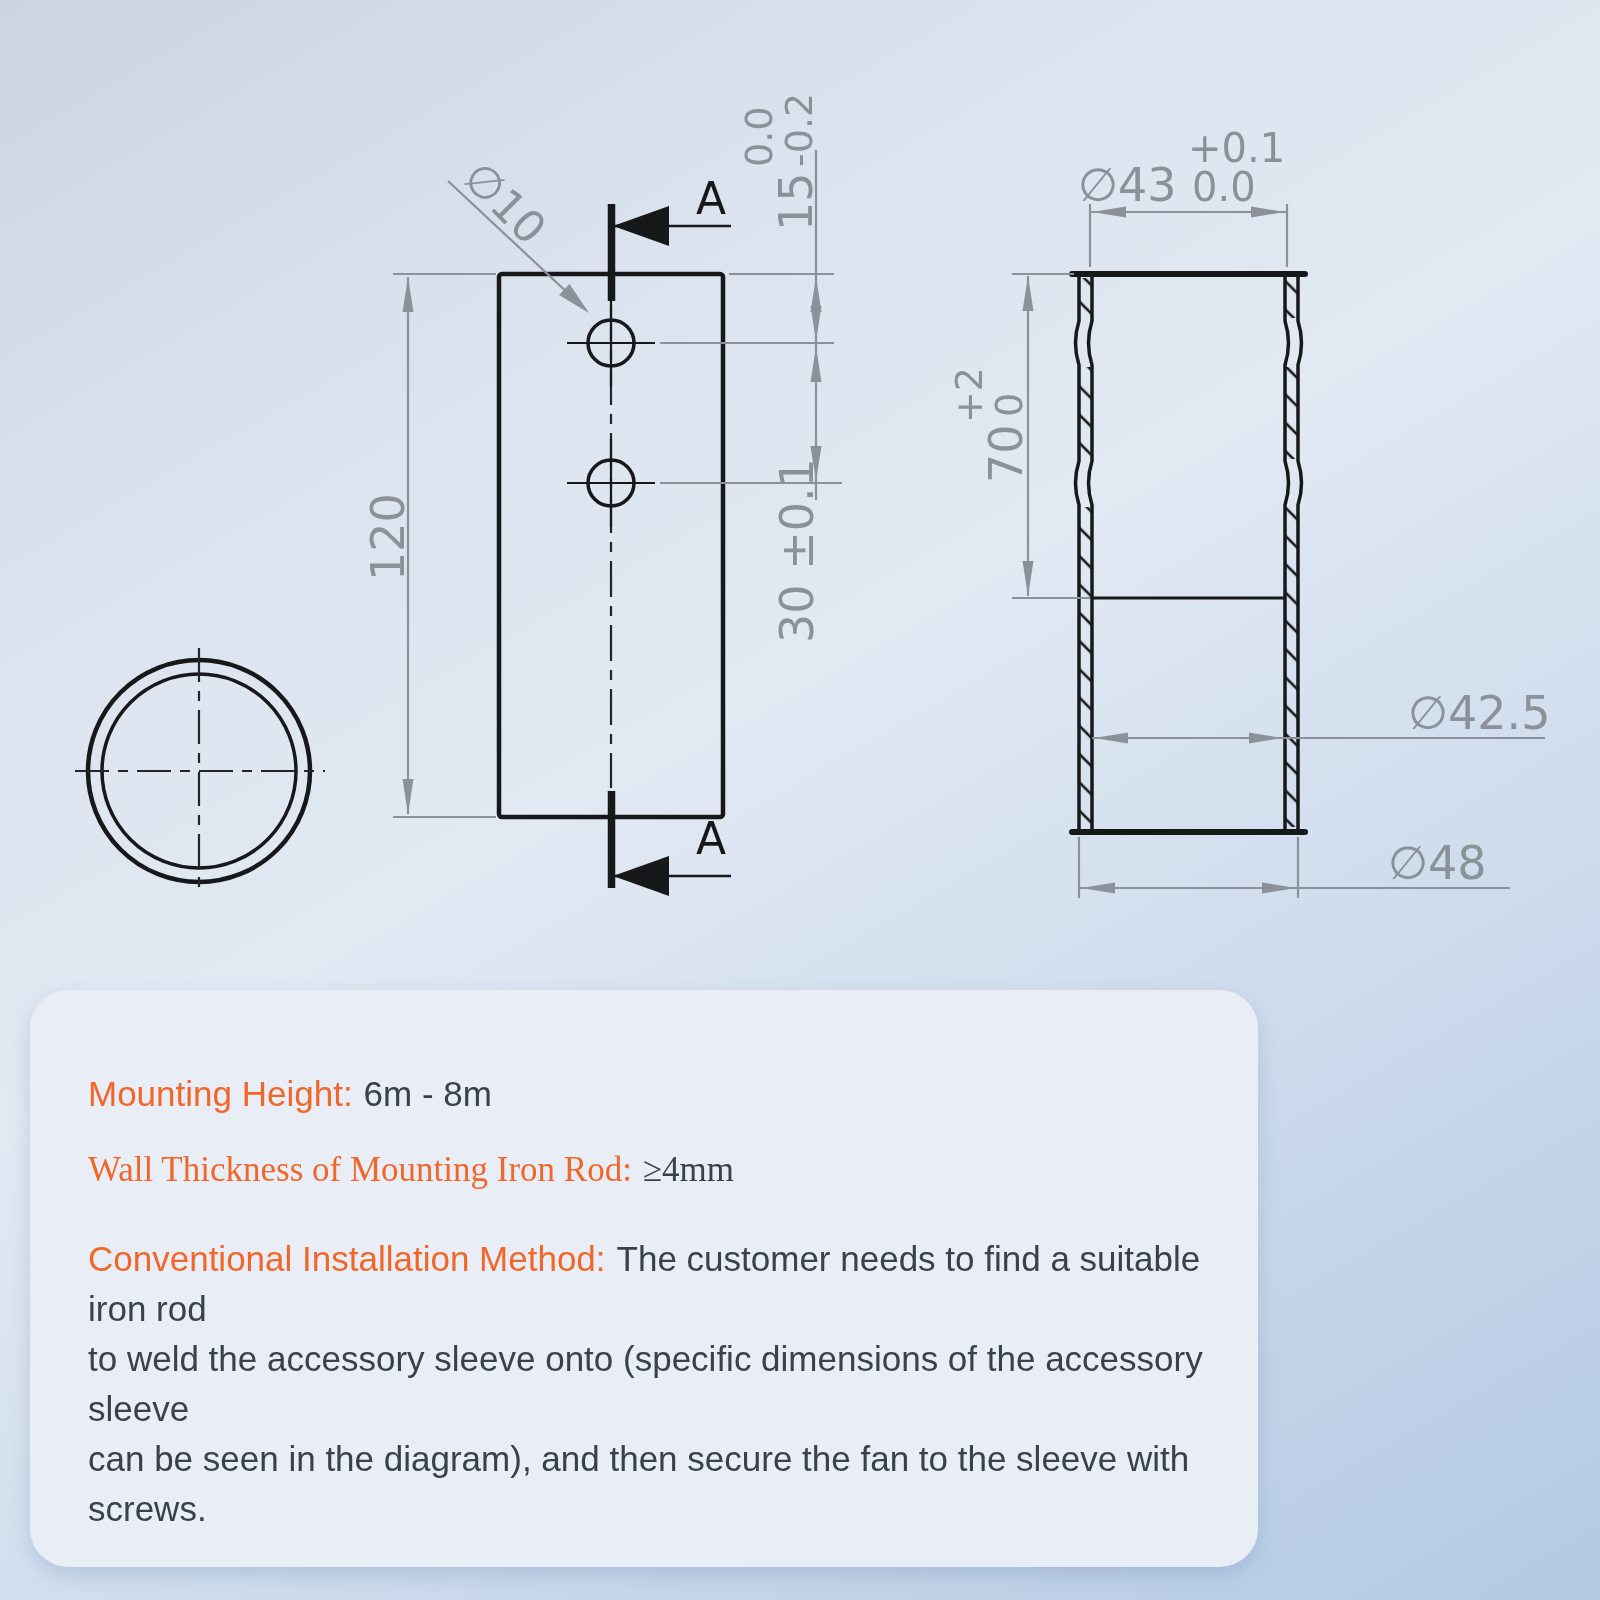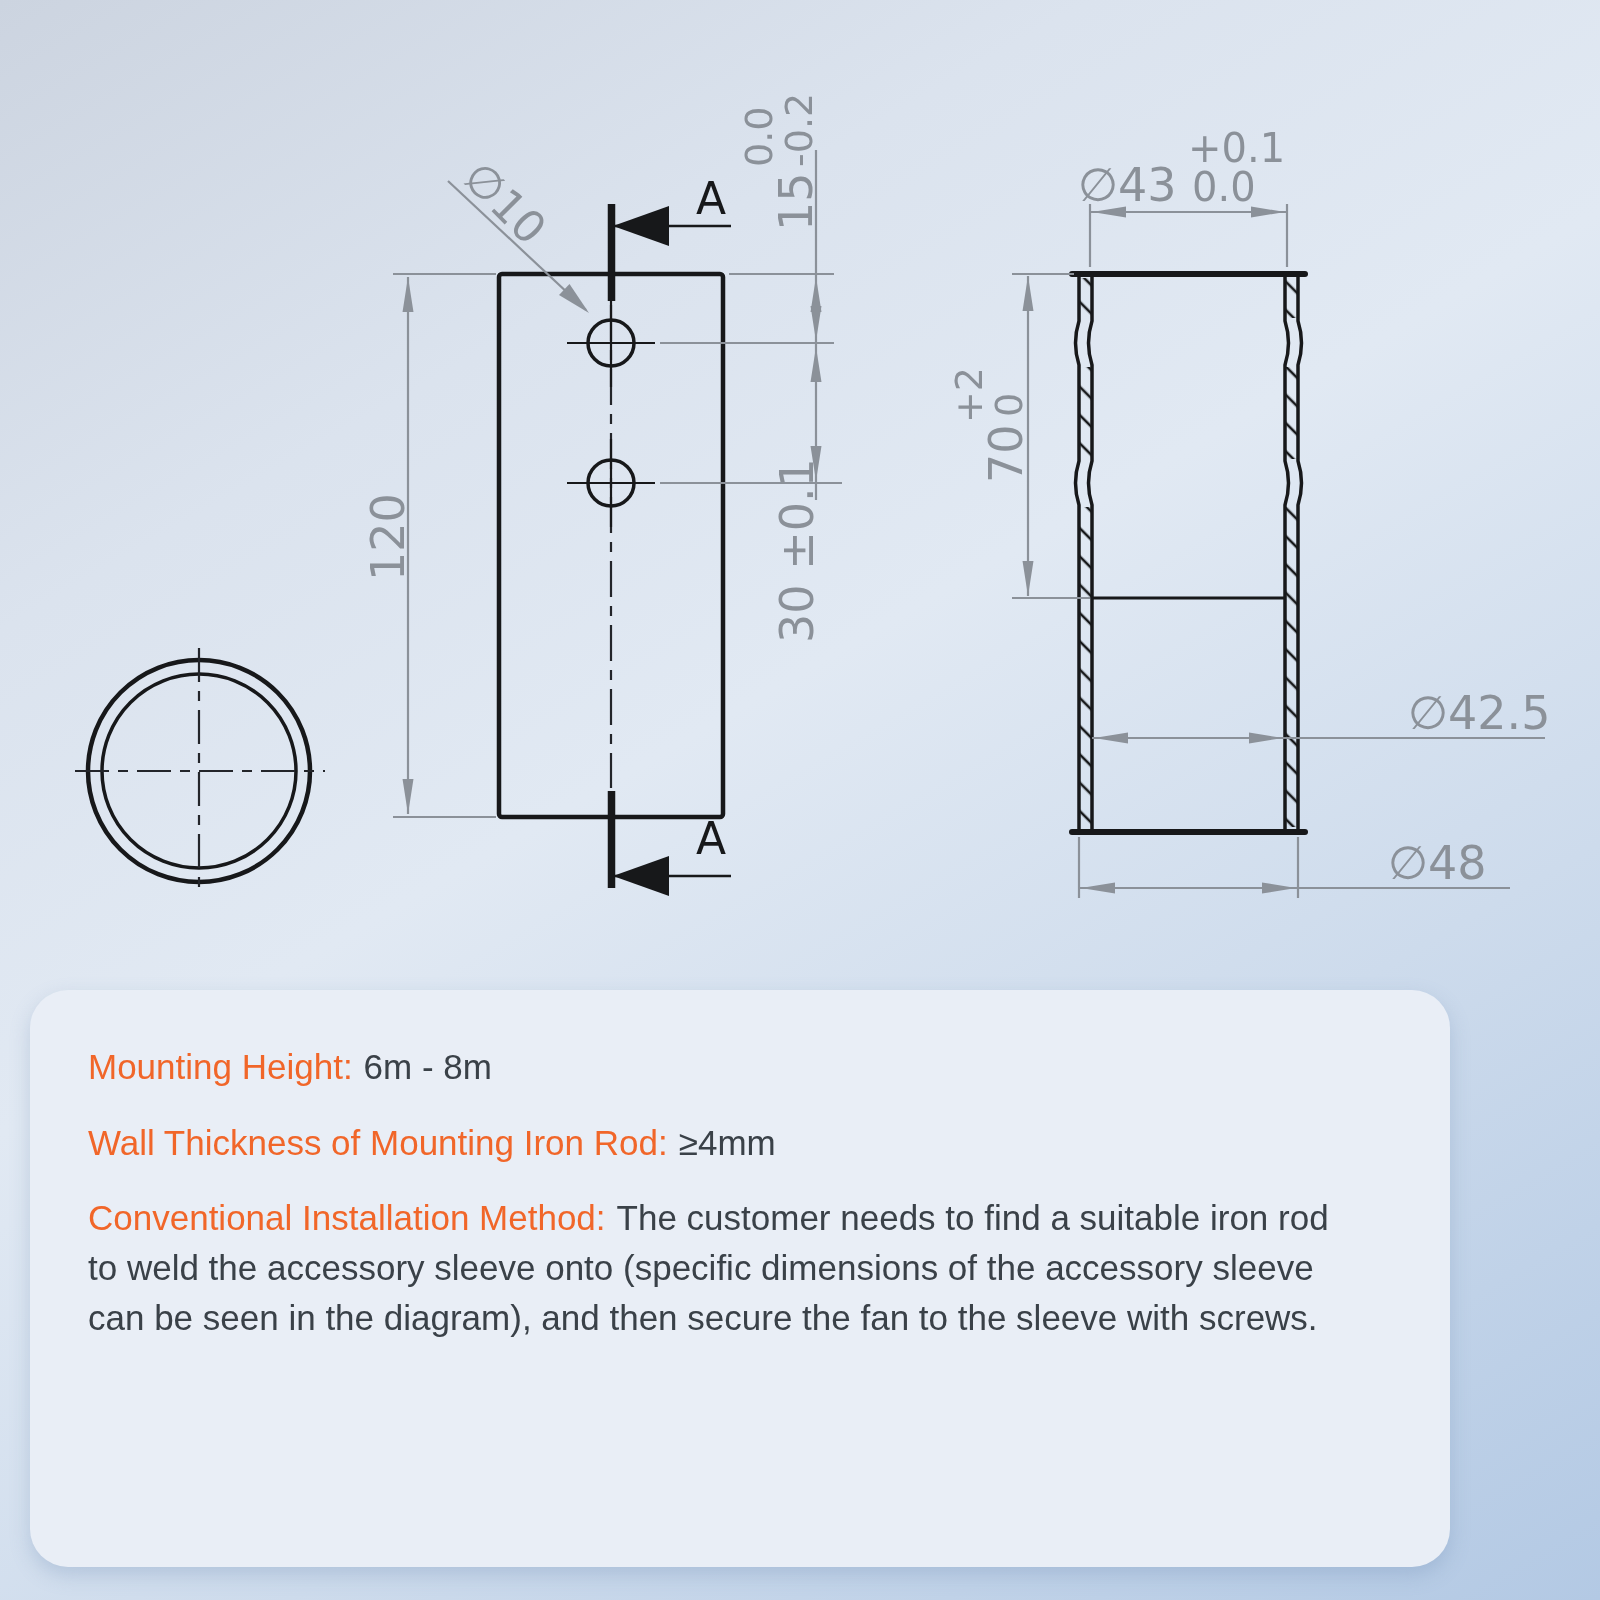--- a/index.html
+++ b/index.html
@@ -14,11 +14,11 @@
   .dimtxt{fill:#8b9199;}
   .sectxt{fill:#17181a;}
   .panel{
-    position:absolute;left:30px;top:990px;width:1420px;height:577px;
+    position:absolute;left:30px;top:990px;width:1228px;height:577px;
     background:#e9eef6;border-radius:38px;
     box-shadow:0 8px 20px rgba(110,140,180,0.30);
     box-sizing:border-box;
-    padding:52px 55px 0 58px;
+    padding:79px 55px 0 58px;
     color:#3a4148;
   }
   .note{font-size:35px;line-height:50px;margin:0;}

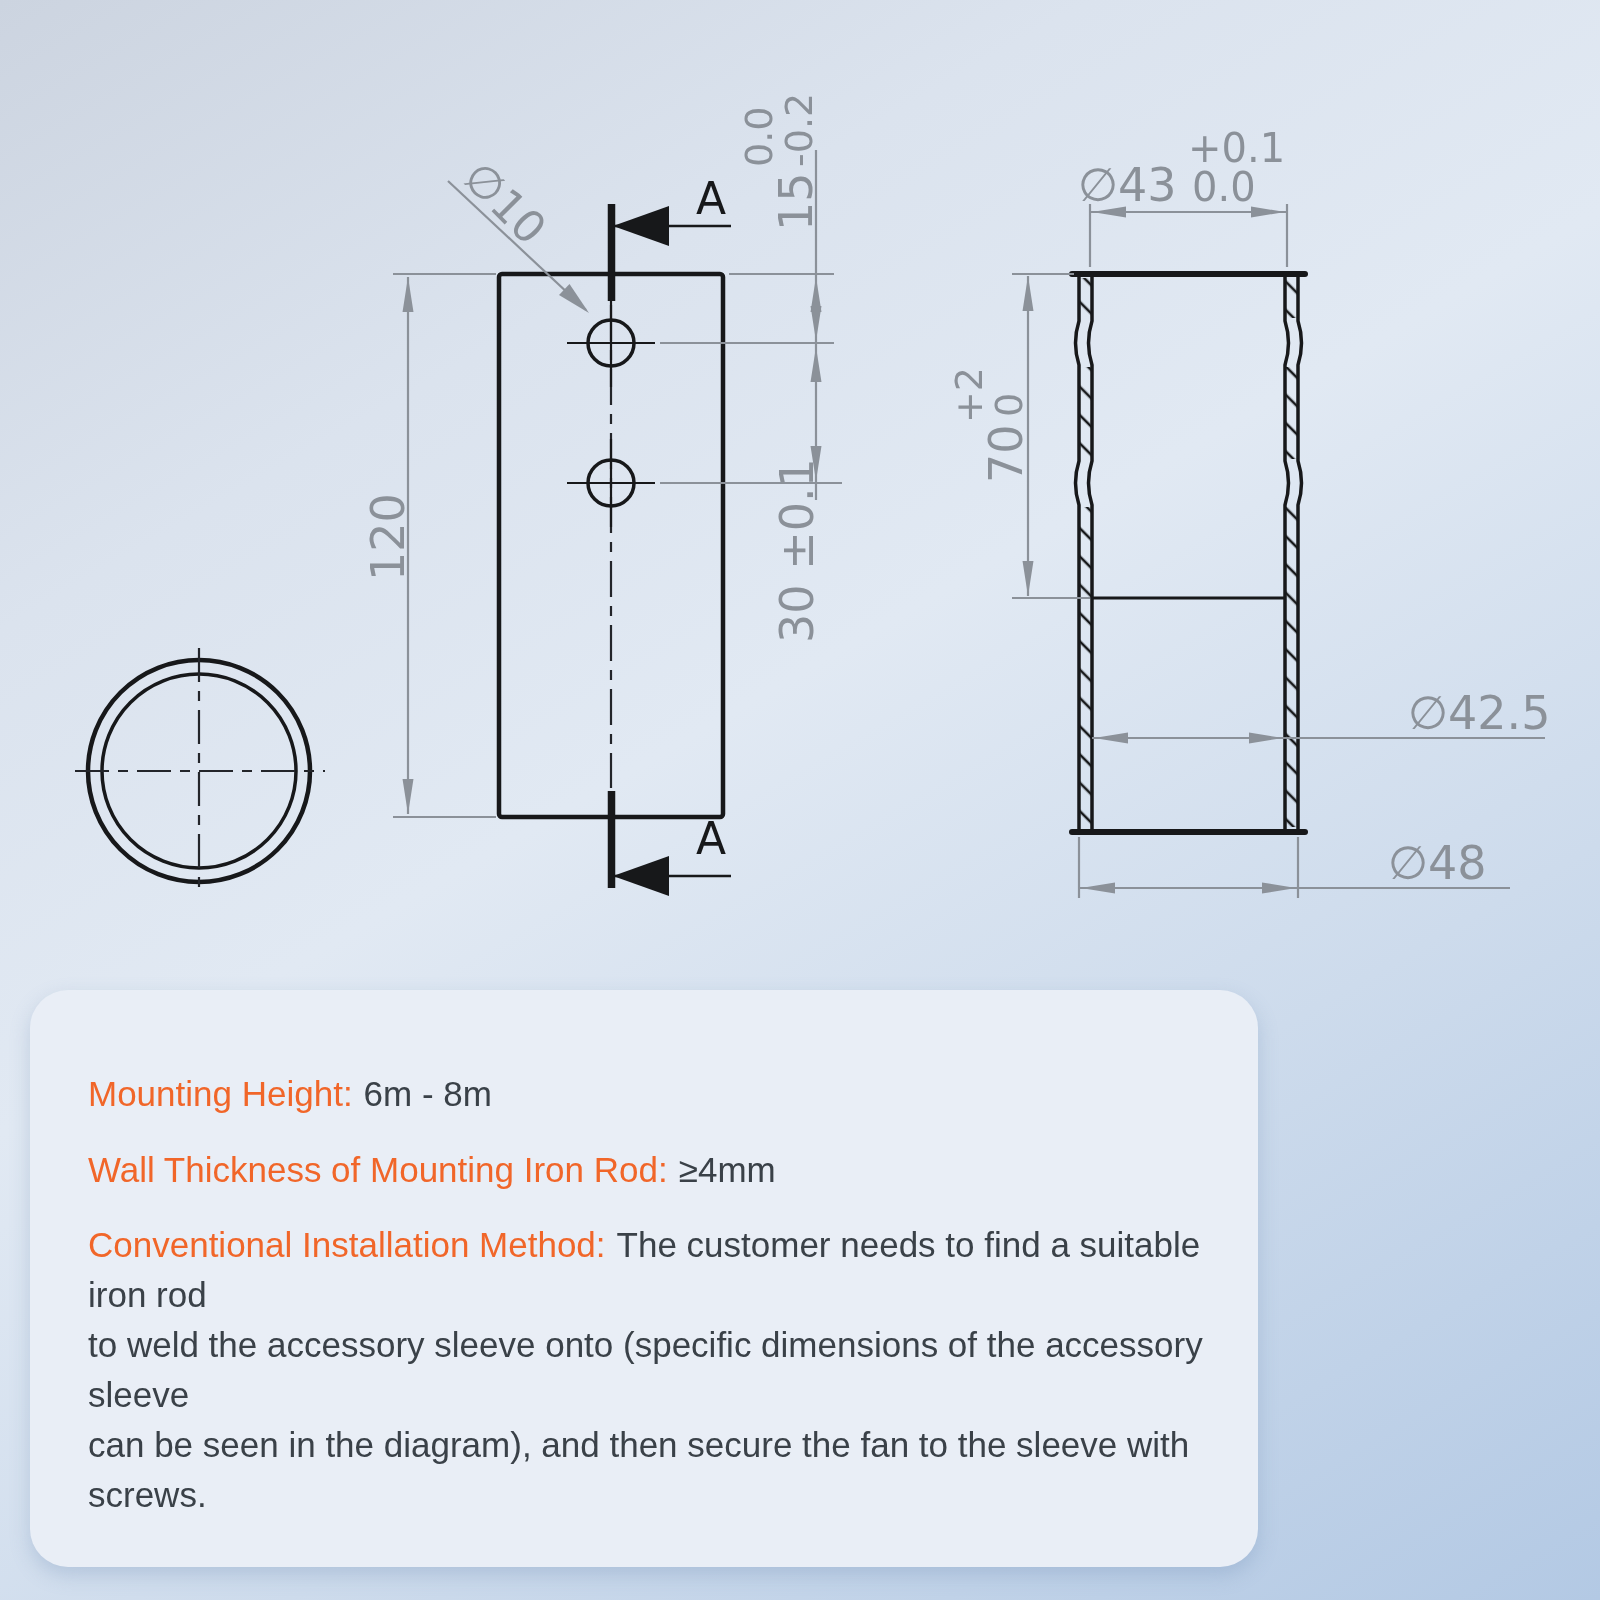--- a/index.html
+++ b/index.html
@@ -25,7 +25,7 @@
   .note .lbl{color:#f16629;margin-right:11px;}
   .note .val{color:#3a4148;white-space:pre-line;}
   .note.n1{margin-bottom:26px;}
-  .note.n2{margin-bottom:25px;}
+  .note.n2{margin-bottom:39px;font-family:Liberation Serif, serif;}
   .note.n3{margin-bottom:22px;}
 </style>
 </head>

